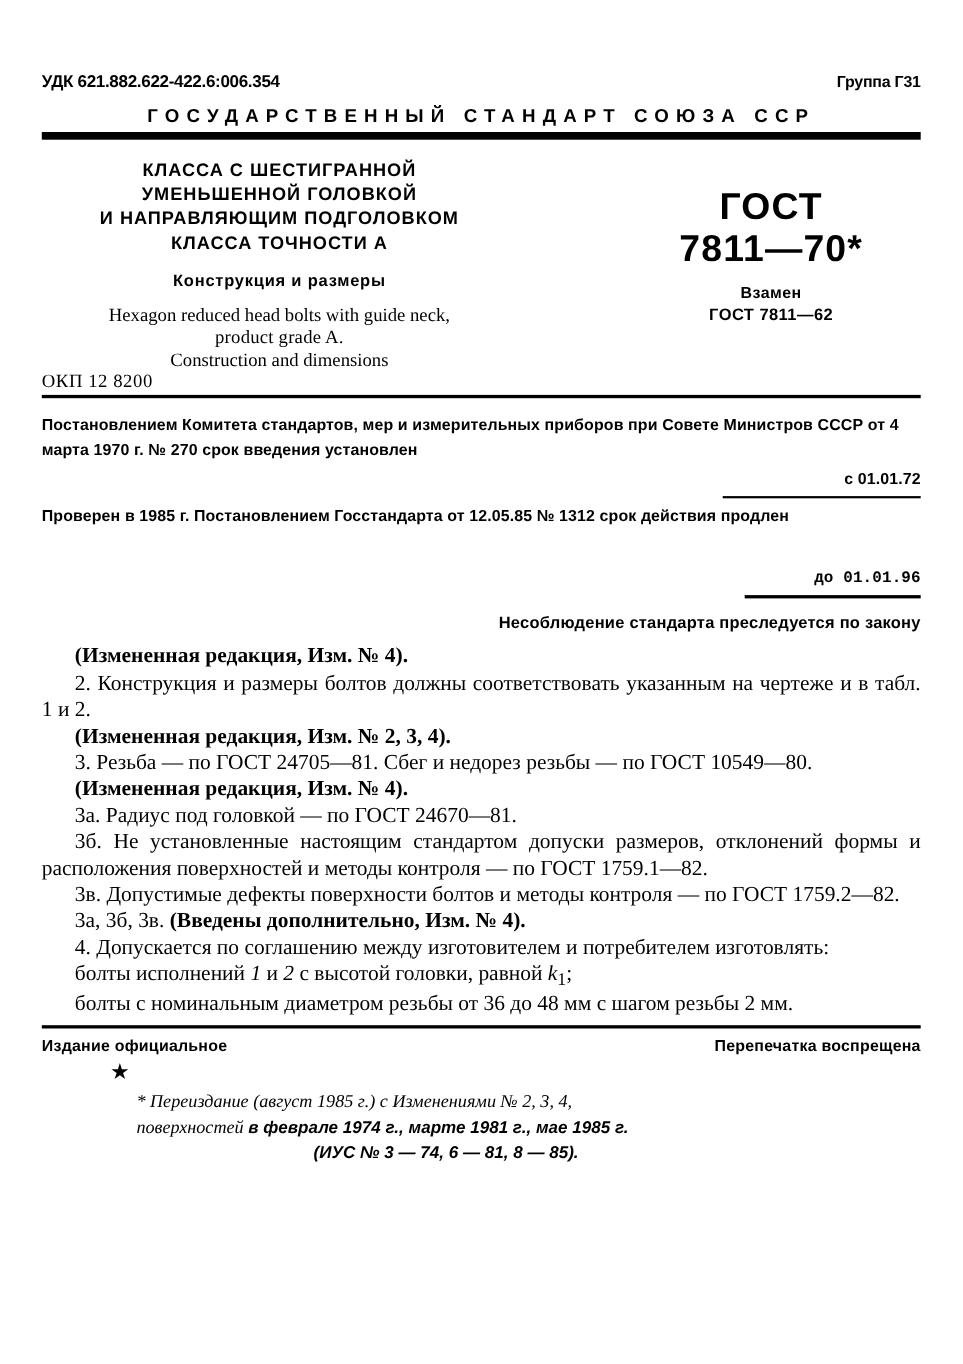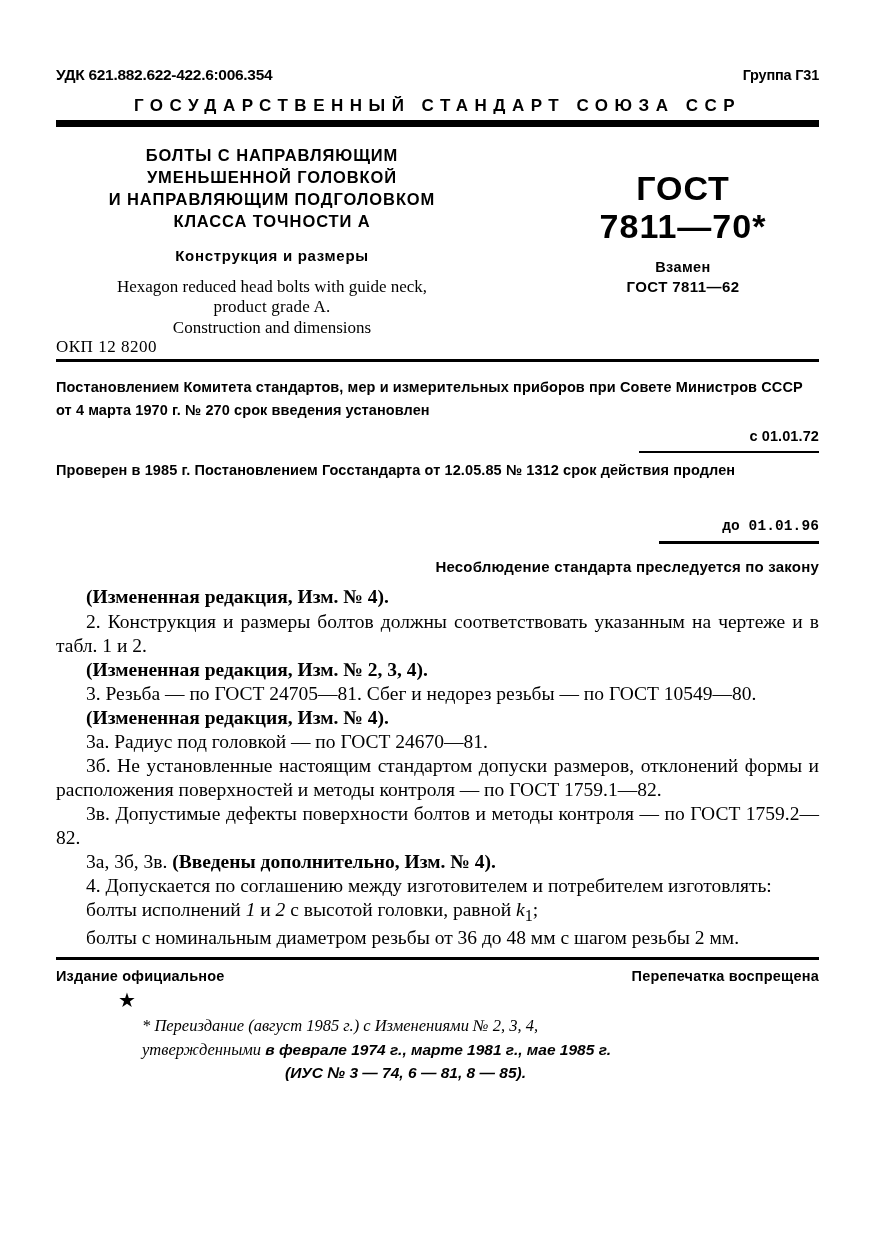--- a/index.html
+++ b/index.html
@@ -24,7 +24,7 @@
     width: 875px;
     height: 1024px;
     box-sizing: border-box;
-    padding: 0 56px;
+    padding: 0 38px;
   }
 
   

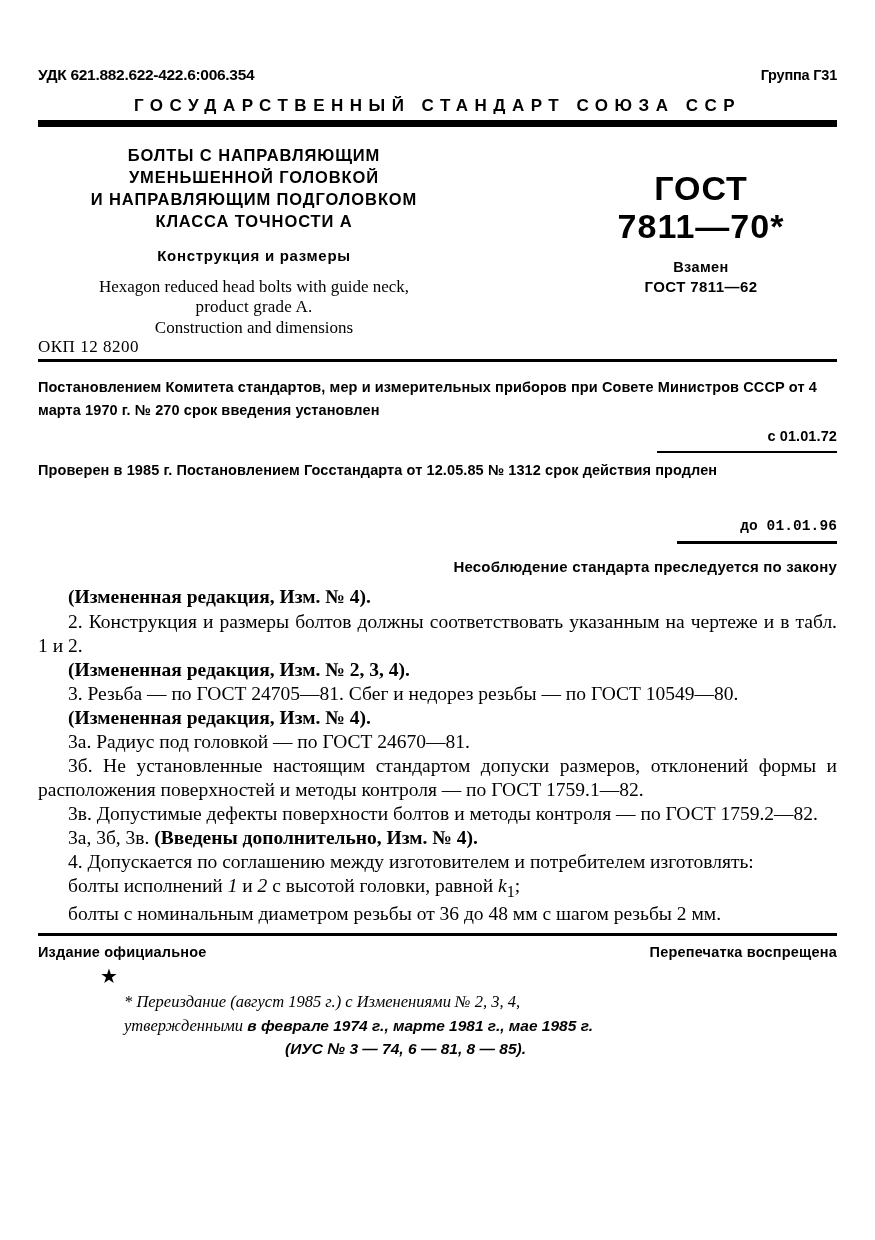--- a/index.html
+++ b/index.html
@@ -257,7 +257,7 @@
 
     <div class="title-left">
       <div class="main-title">
-        <div>БОЛТЫ С НАПРАВЛЯЮЩИМ</div>
+        <div>КЛАССА С ШЕСТИГРАННОЙ</div>
         <div>УМЕНЬШЕННОЙ ГОЛОВКОЙ</div>
         <div>И НАПРАВЛЯЮЩИМ ПОДГОЛОВКОМ</div>
         <div>КЛАССА ТОЧНОСТИ А</div>

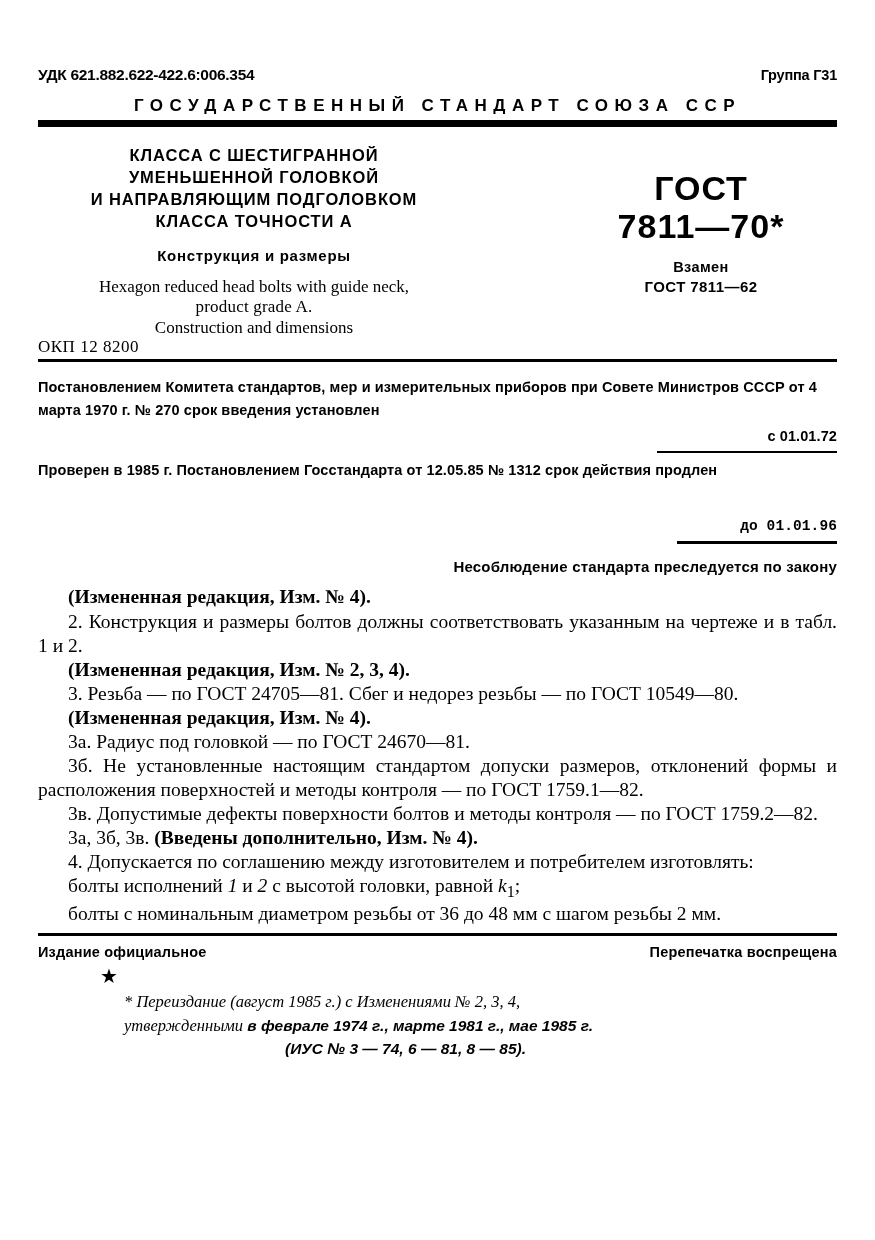--- a/index.html
+++ b/index.html
@@ -319,7 +319,7 @@
 
   <div class="footnote">
     <div>* Переиздание (август 1985 г.) с Изменениями № 2, 3, 4,</div>
-    <div class="fn2"><span>утвержденными </span><span class="fn-bold">в феврале 1974 г., марте 1981 г., мае 1985 г.</span></div>
+    <div class="fn2"><span>поверхностей </span><span class="fn-bold">в феврале 1974 г., марте 1981 г., мае 1985 г.</span></div>
     <div class="fn-last">(ИУС № 3 — 74, 6 — 81, 8 — 85).</div>
   </div>
 

